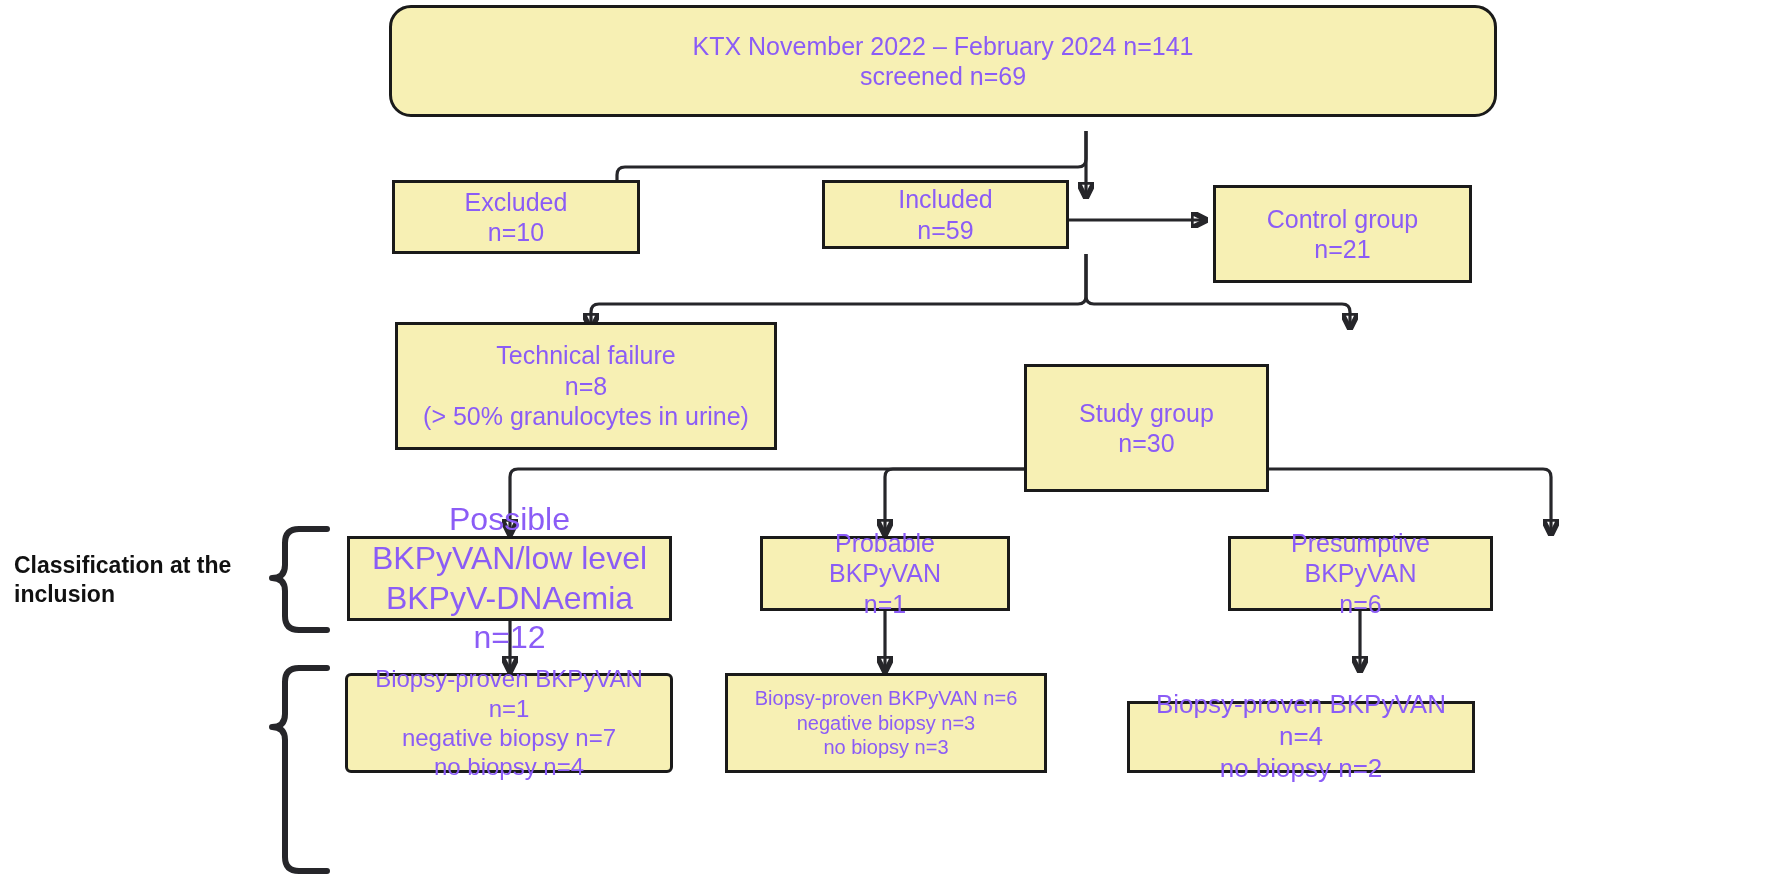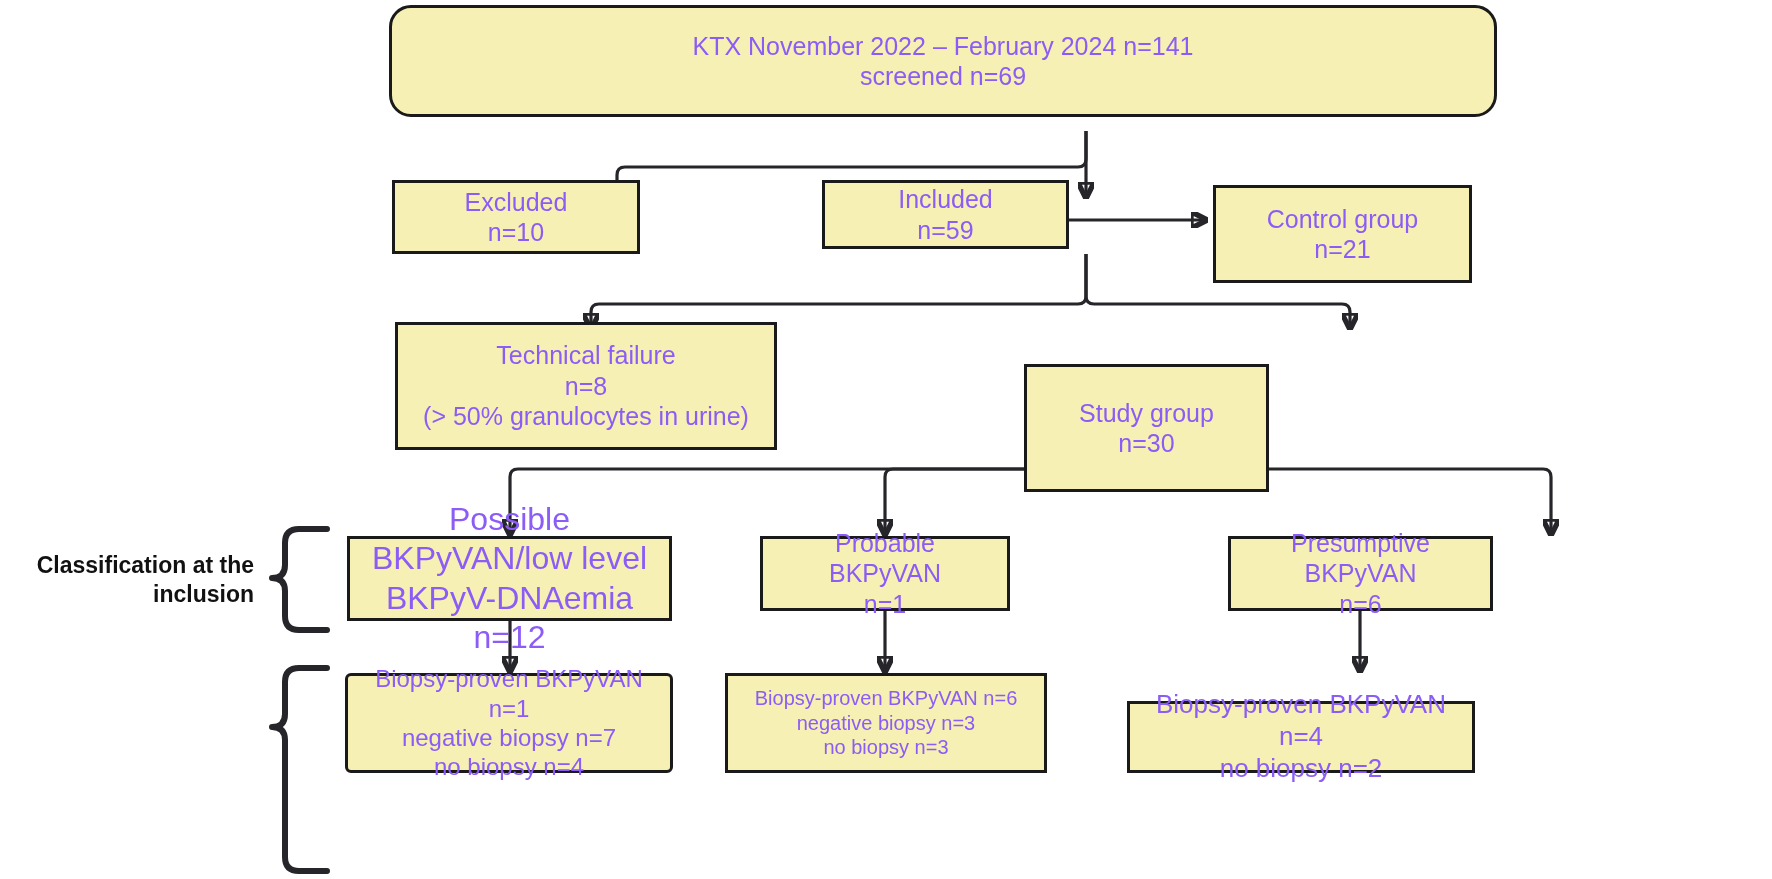--- a/index.html
+++ b/index.html
@@ -47,7 +47,7 @@
     font-weight: bold;
     font-size: 23px;
     line-height: 1.25;
-    text-align: right;
+    text-align: left;
     color: #111111;
     white-space: pre-line;
     z-index: 4;

